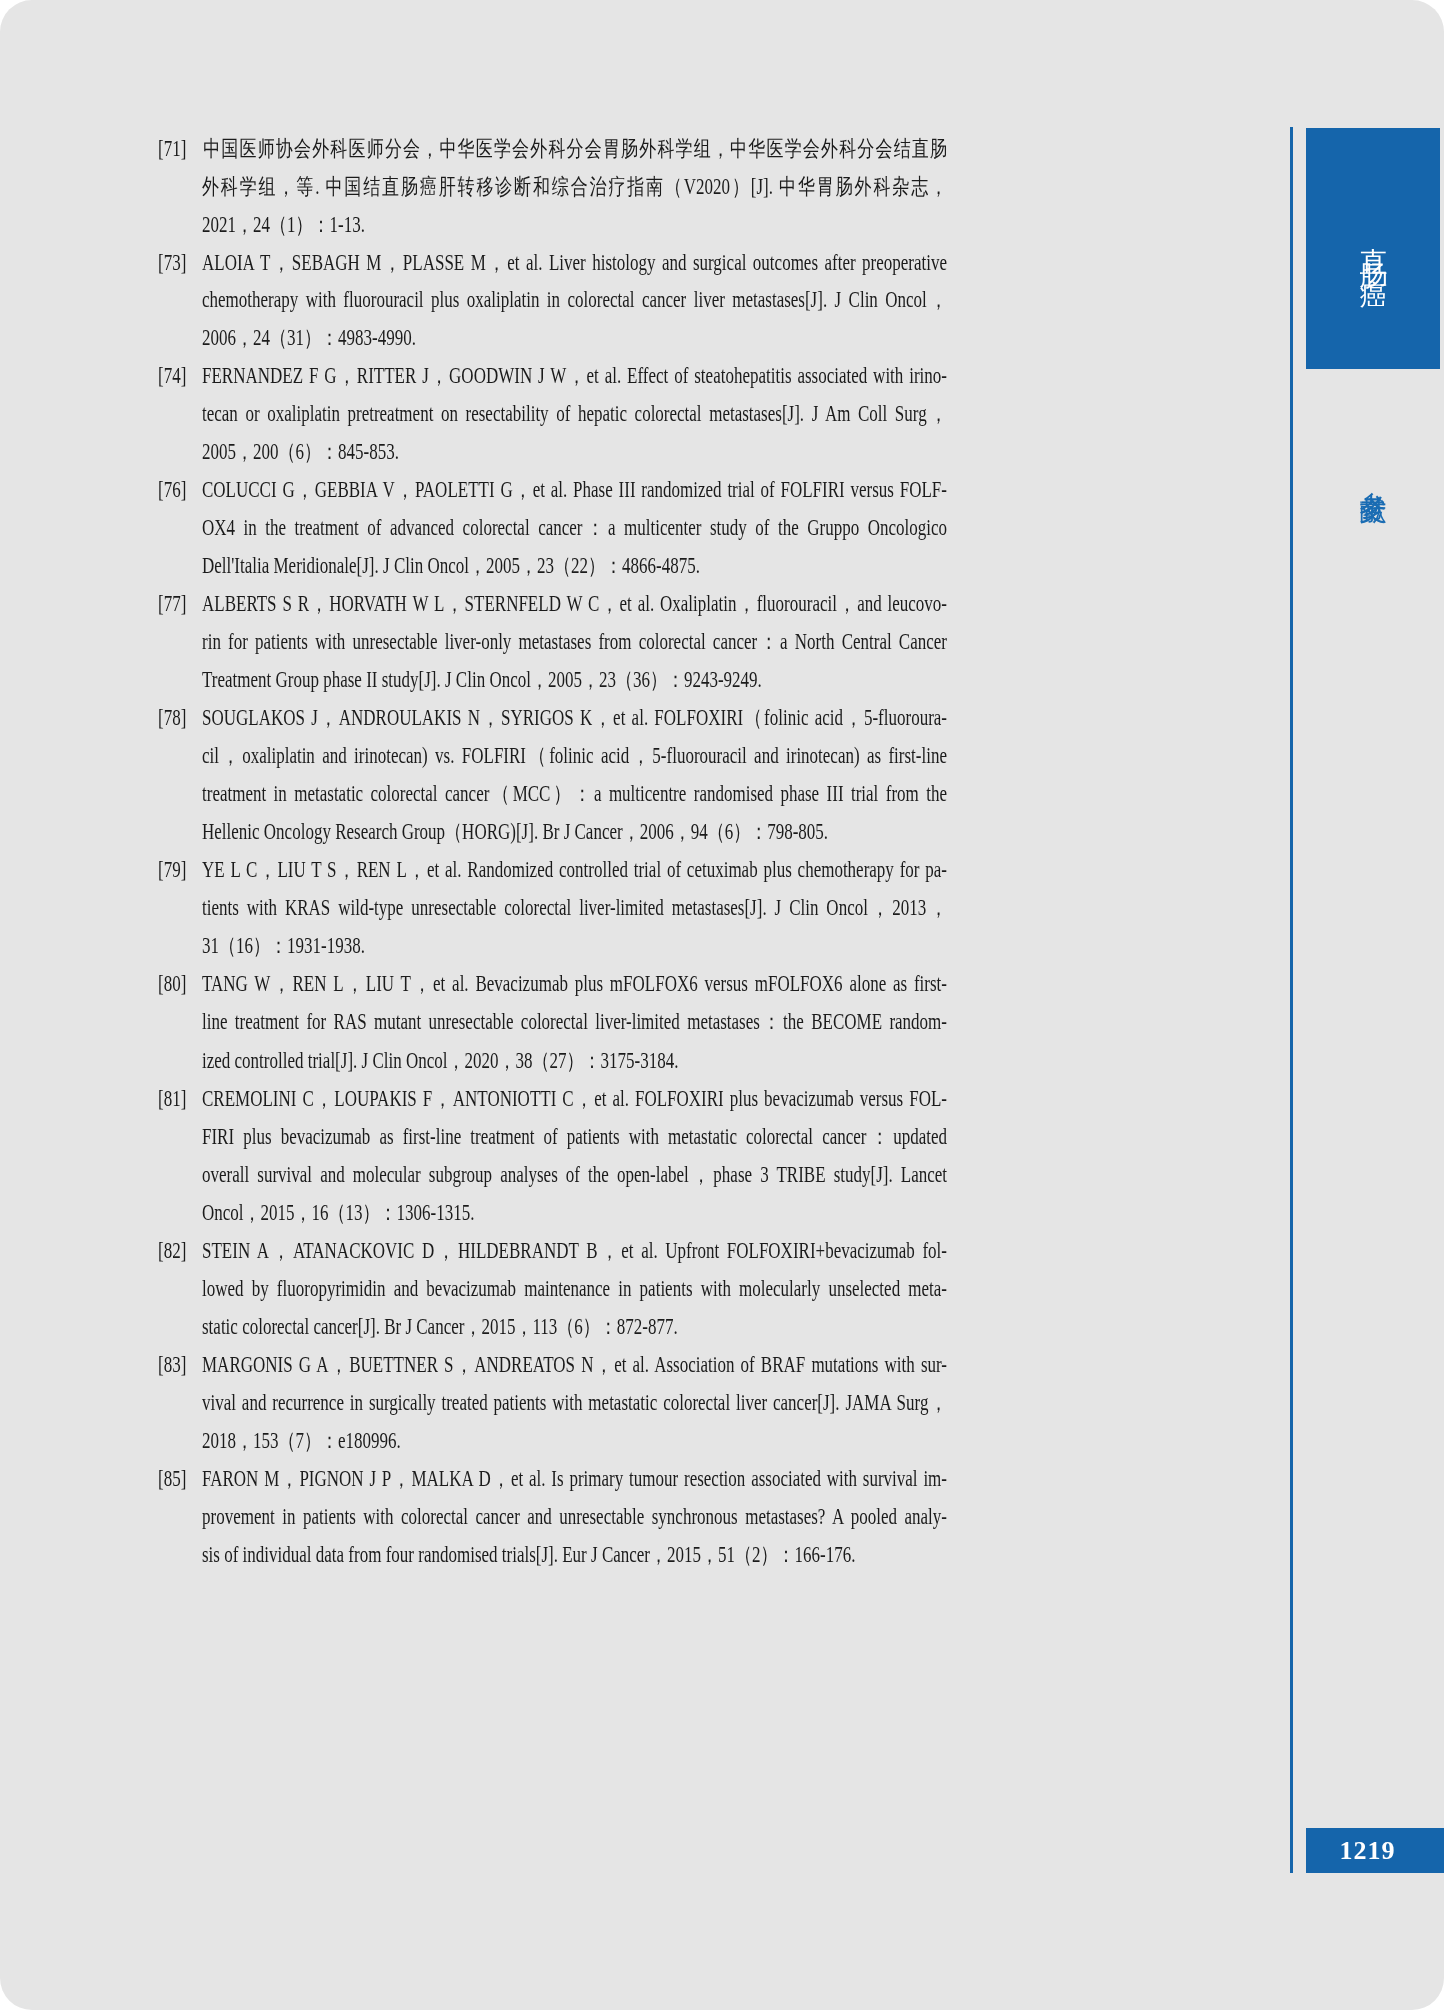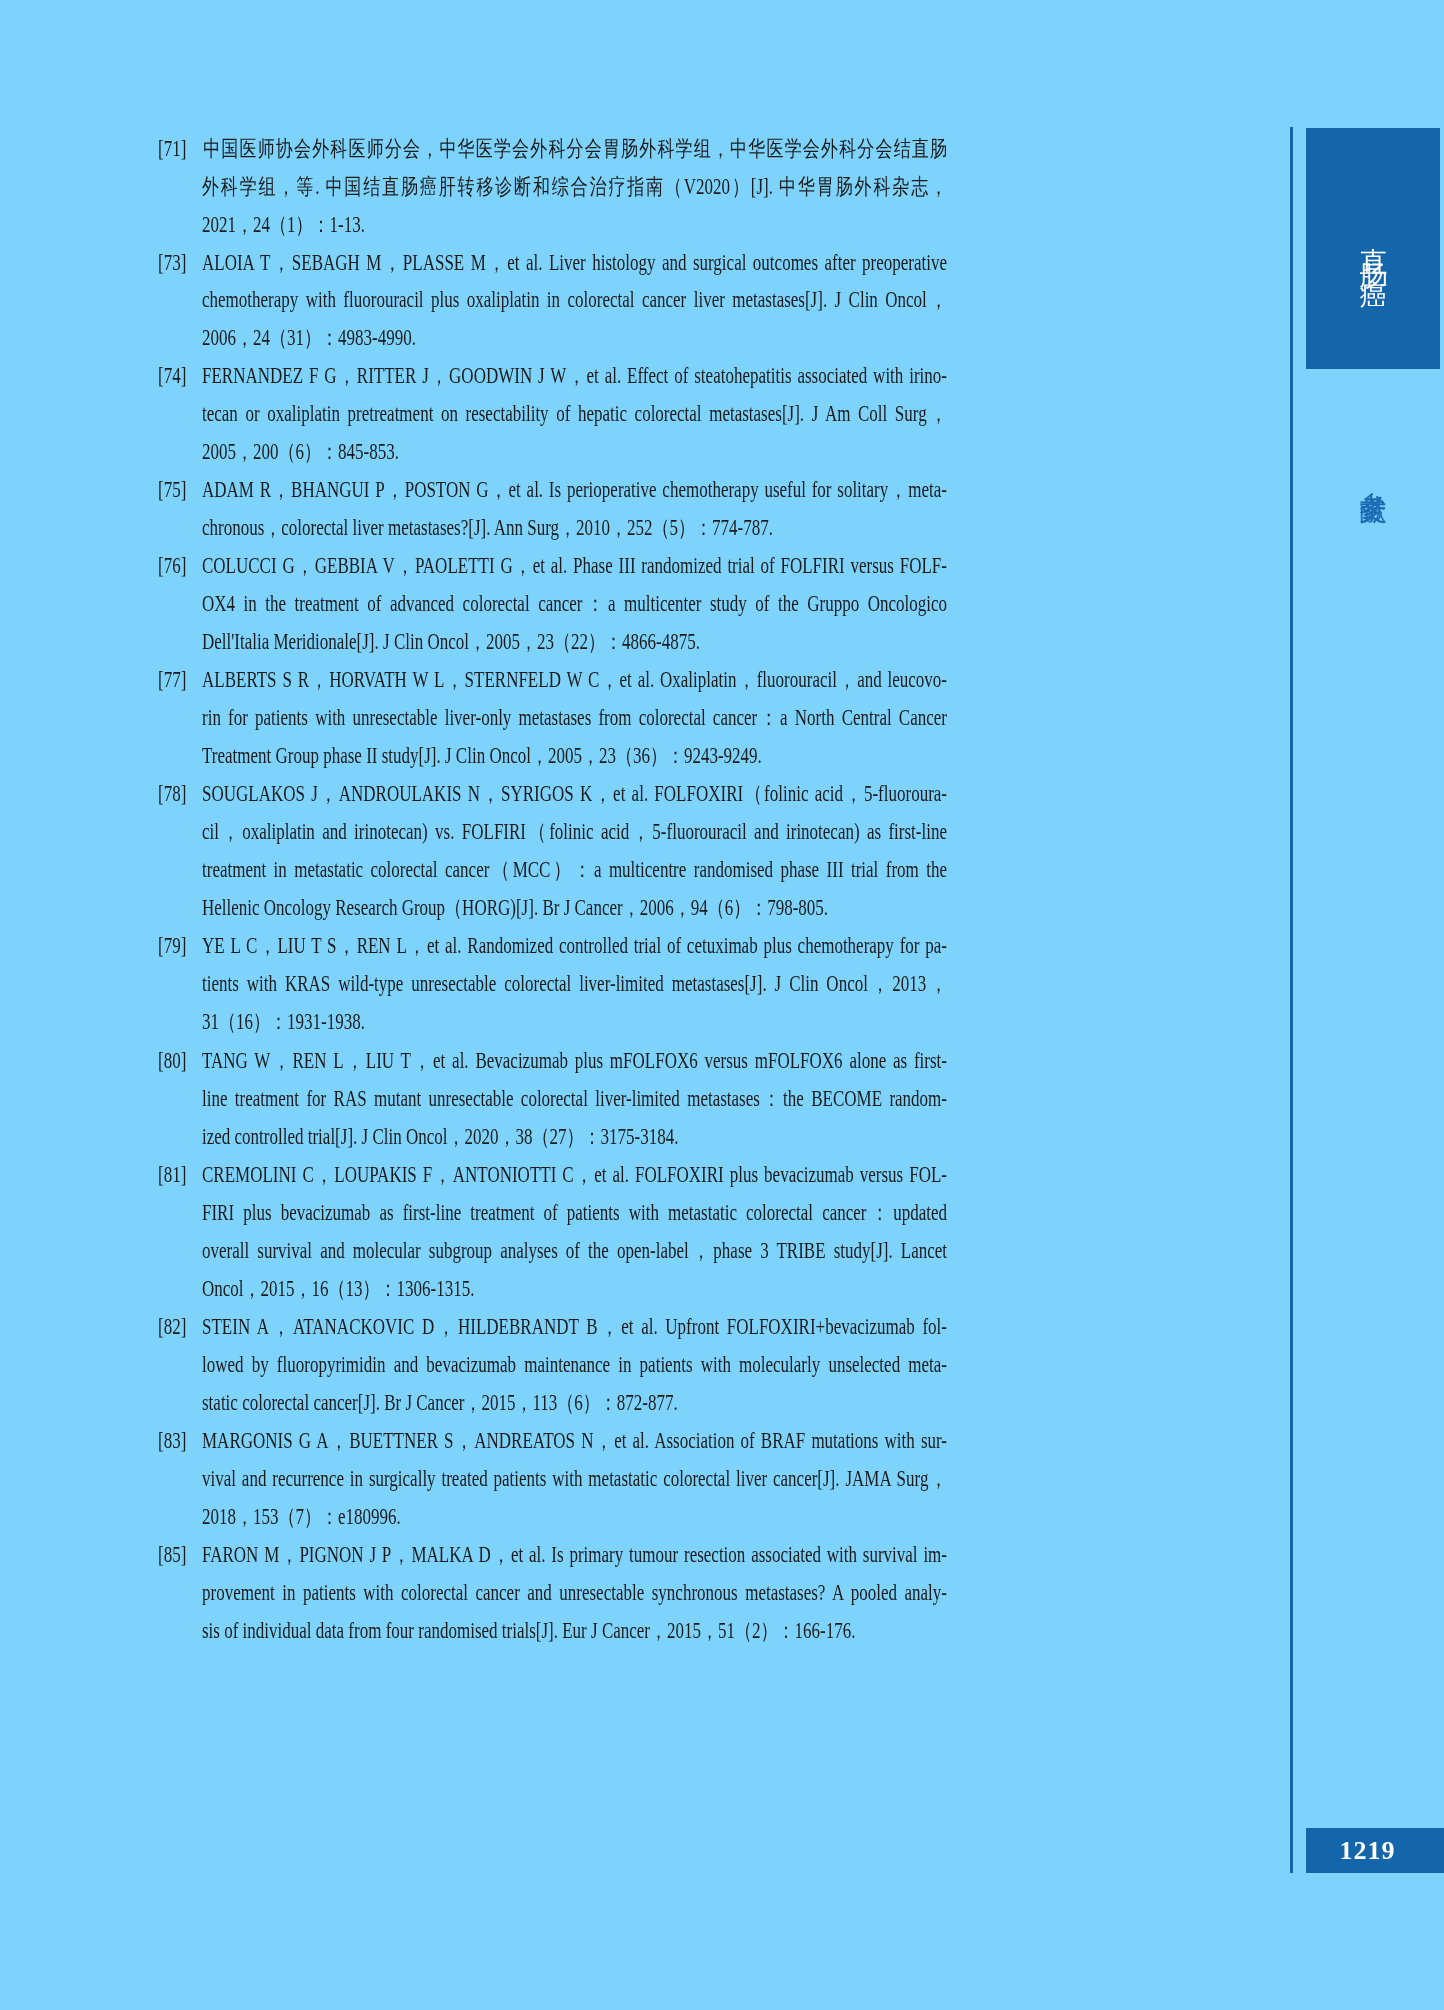--- a/index.html
+++ b/index.html
@@ -6,10 +6,11 @@
   .page{
     position:relative;
     width:1444px;height:2010px;
-    background:#7dd3fc;
+    background:#e5e5e5;
     font-family:"Liberation Serif","DejaVu Serif",serif;
     color:#1b1b1b;
     overflow:hidden;
+    border-radius:32px;
   }
   
   .refs{

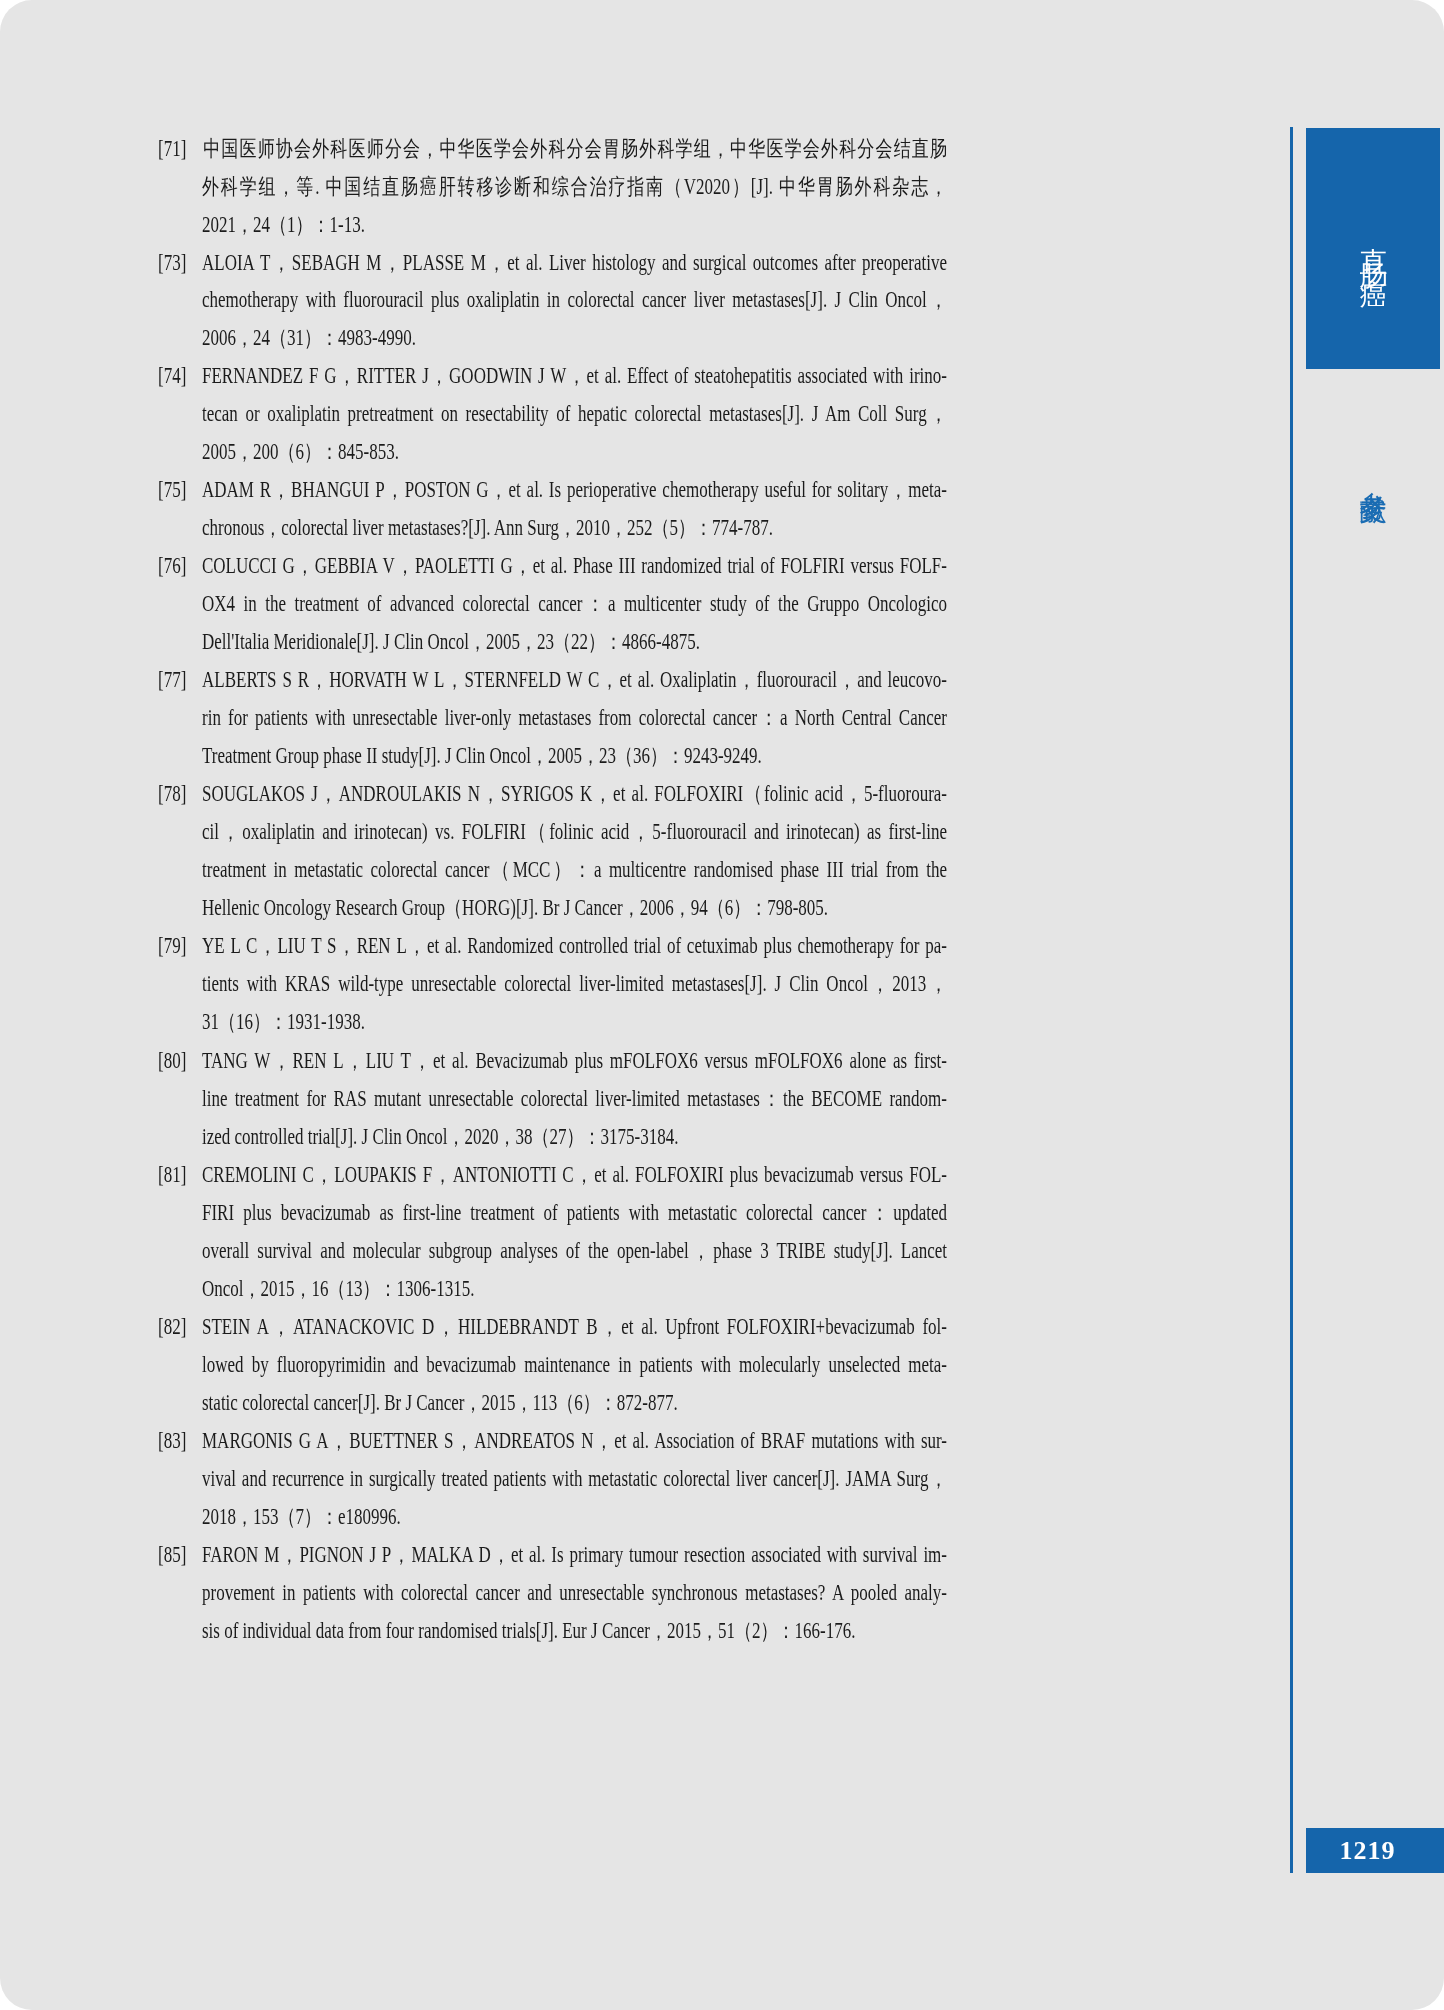--- a/index.html
+++ b/index.html
@@ -101,10 +101,6 @@
         <div class="ref-line last">2005，200（6）：845-853.</div>
       </div>
       <div class="ref">
-        <div class="ref-line first"><span class="ref-num">[75]</span><span>ADAM R，BHANGUI P，POSTON G，et al. Is perioperative chemotherapy useful for solitary，meta-</span></div>
-        <div class="ref-line last">chronous，colorectal liver metastases?[J]. Ann Surg，2010，252（5）：774-787.</div>
-      </div>
-      <div class="ref">
         <div class="ref-line first"><span class="ref-num">[76]</span><span>COLUCCI G，GEBBIA V，PAOLETTI G，et al. Phase III randomized trial of FOLFIRI versus FOLF-</span></div>
         <div class="ref-line">OX4 in the treatment of advanced colorectal cancer：a multicenter study of the Gruppo Oncologico</div>
         <div class="ref-line last">Dell'Italia Meridionale[J]. J Clin Oncol，2005，23（22）：4866-4875.</div>

